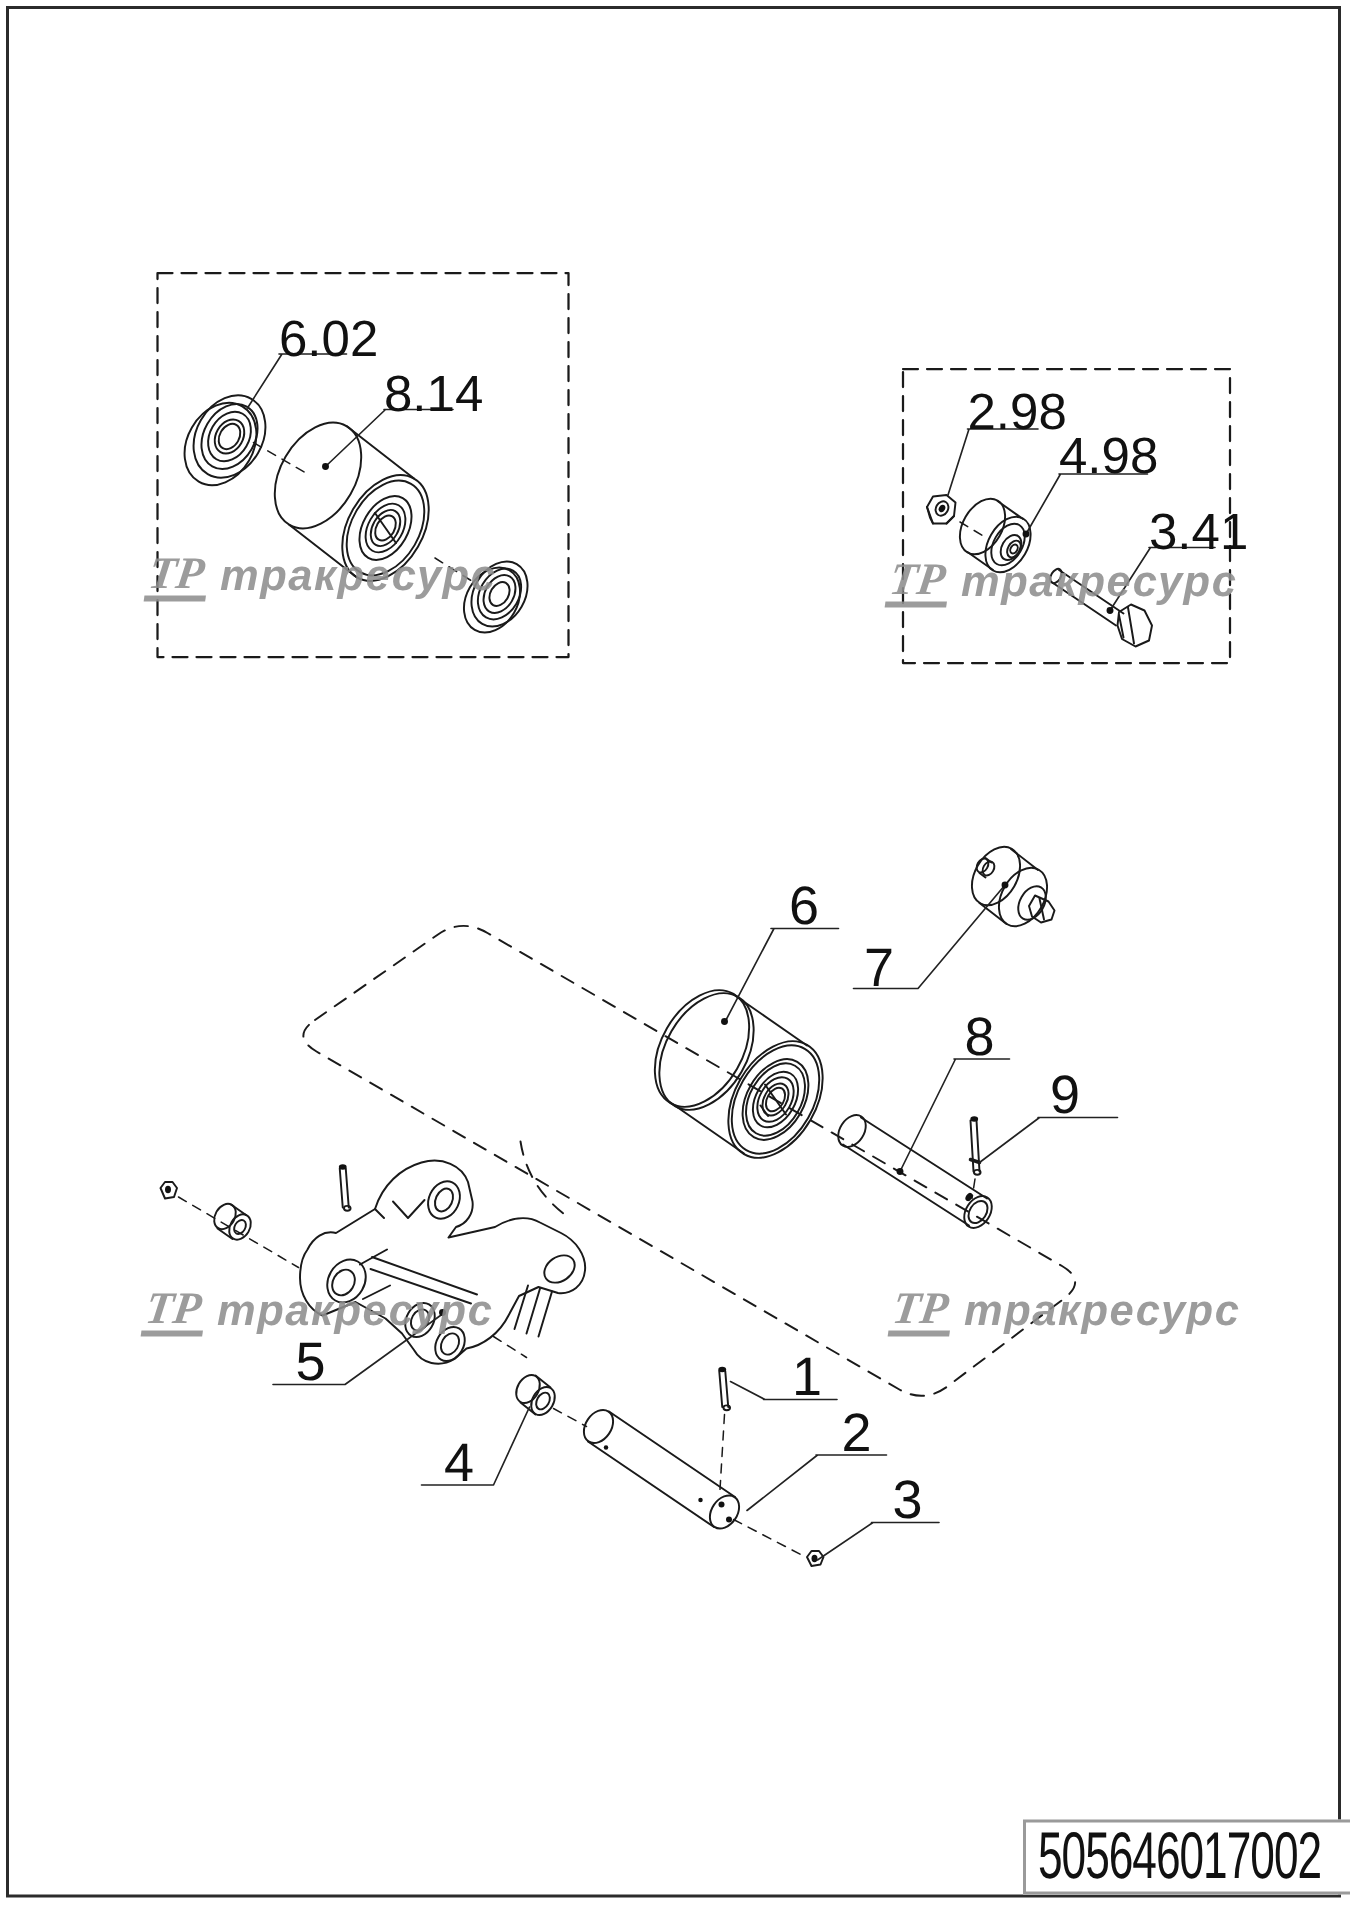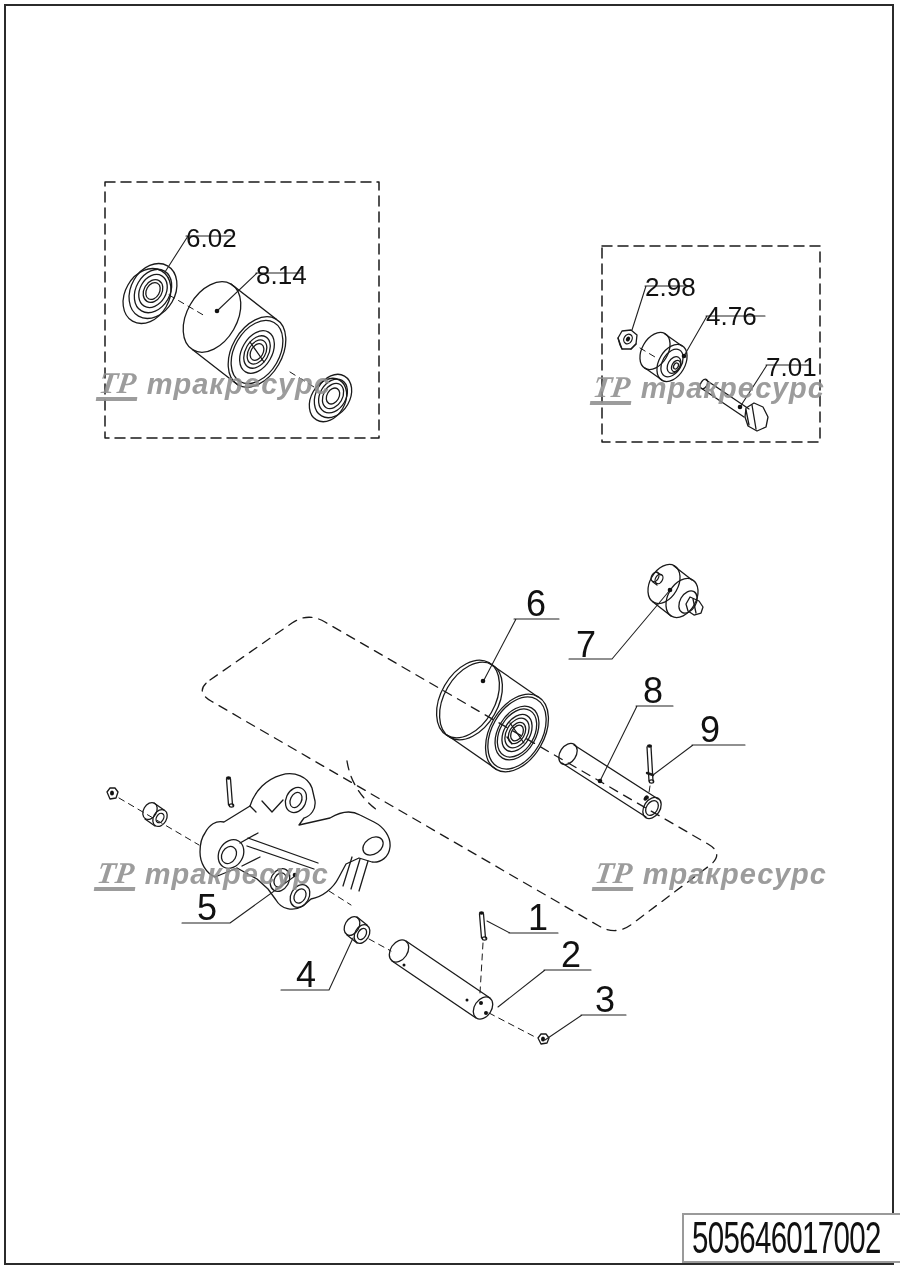--- a/index.html
+++ b/index.html
@@ -10,7 +10,7 @@
   svg.art{position:absolute;left:0;top:0;}
   .callout{position:absolute;color:#111;font-family:"Liberation Sans",sans-serif;
            font-weight:400;line-height:1;white-space:nowrap;}
-  .co-sm{font-size:26px;margin-top:16px;}
+  .co-sm{font-size:34px;}
   .co-lg{font-size:36px;}
   .wm{position:absolute;display:flex;align-items:center;gap:8px;
       color:#8f8f8f;opacity:0.88;pointer-events:none;}

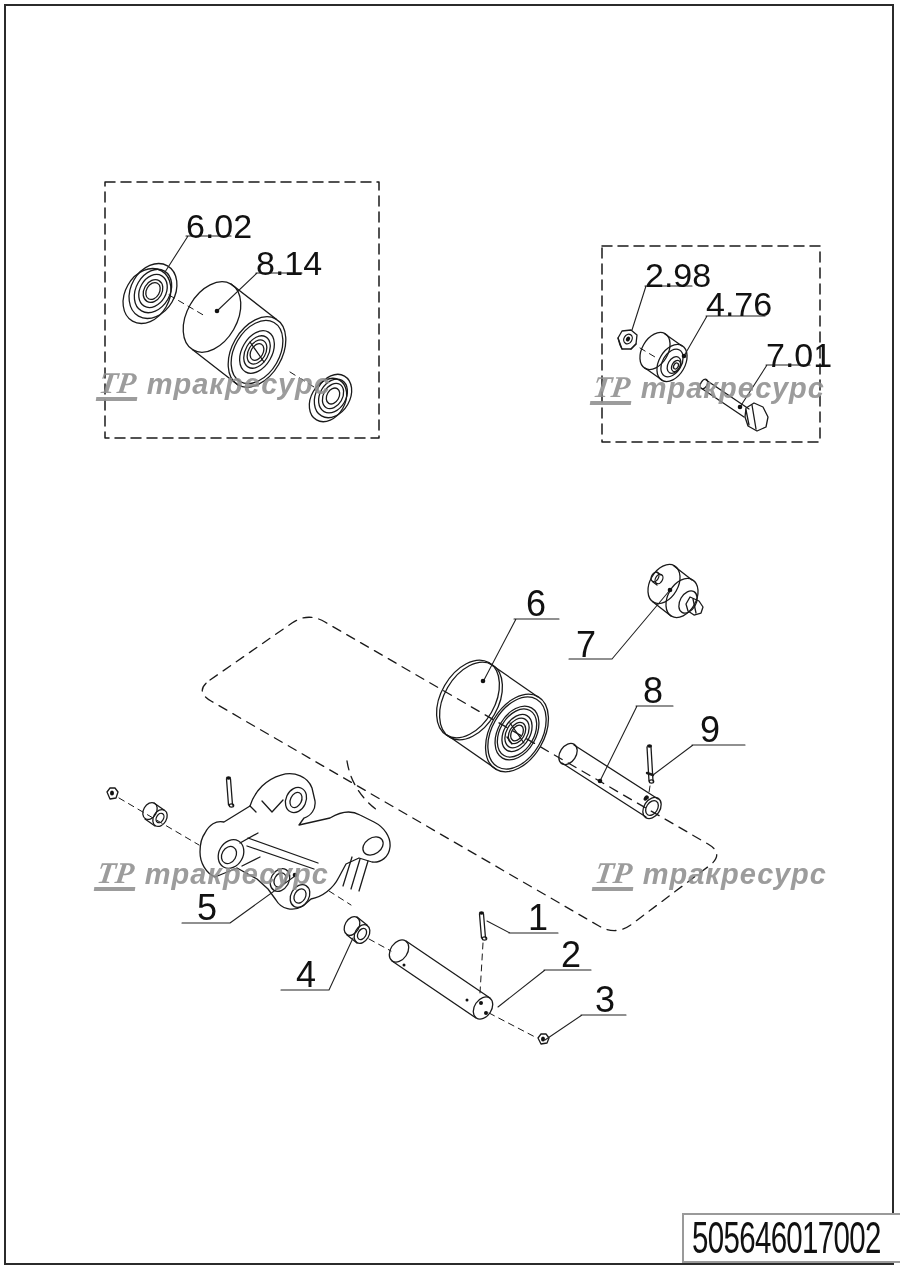--- a/index.html
+++ b/index.html
@@ -268,7 +268,7 @@
   <div class="callout co-sm" style="left:256px;top:246px;">8.14</div>
 
   <div class="callout co-sm" style="left:645px;top:258px;">2.98</div>
-  <div class="callout co-sm" style="left:706px;top:287px;">4.76</div>
+  <div class="callout co-sm" style="left:706px;top:287px;">4.98</div>
   <div class="callout co-sm" style="left:766px;top:338px;">7.01</div>
 
   <div class="callout co-lg" style="left:526px;top:586px;">6</div>

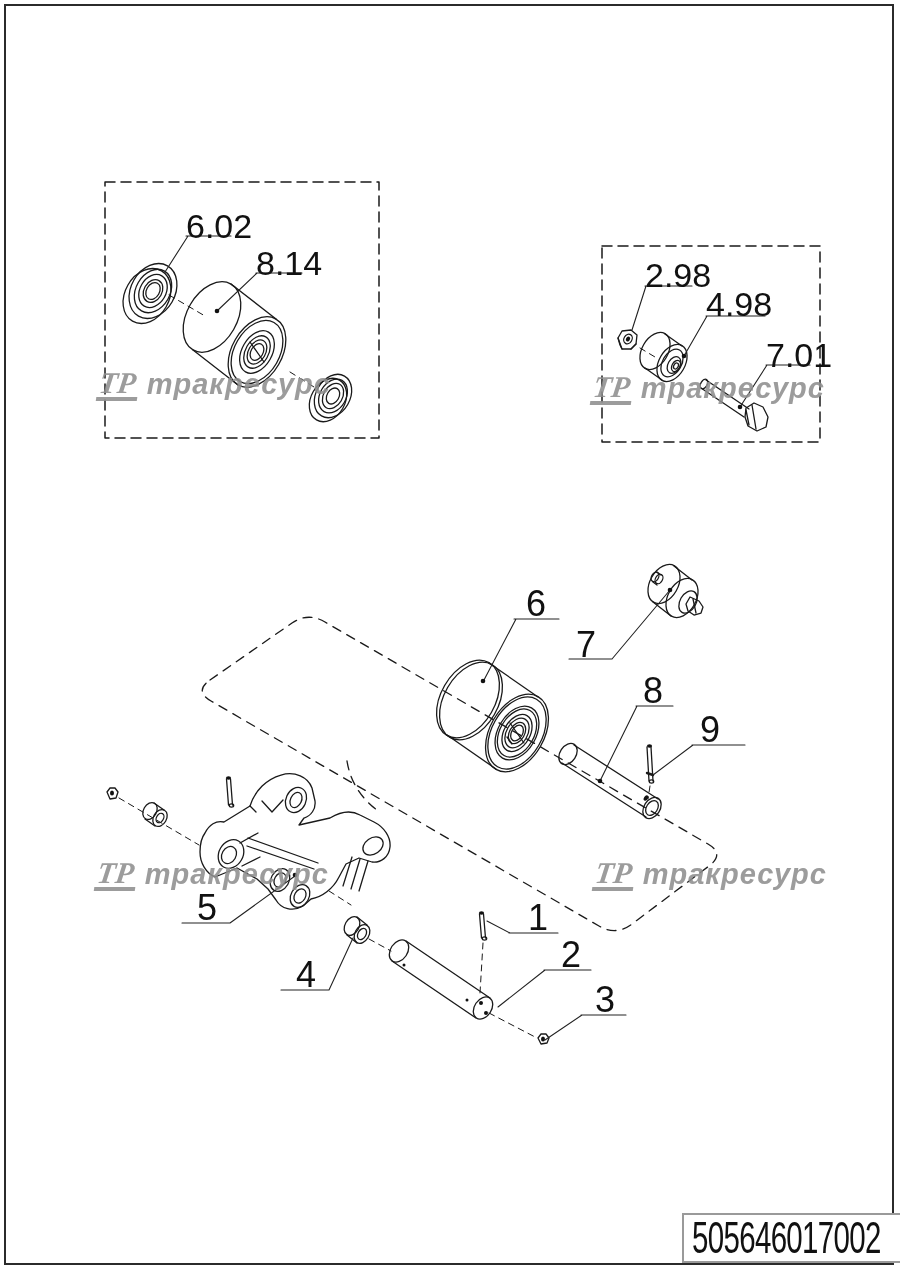--- a/index.html
+++ b/index.html
@@ -269,7 +269,7 @@
 
   <div class="callout co-sm" style="left:645px;top:258px;">2.98</div>
   <div class="callout co-sm" style="left:706px;top:287px;">4.98</div>
-  <div class="callout co-sm" style="left:766px;top:338px;">7.01</div>
+  <div class="callout co-sm" style="left:766px;top:338px;">3.41</div>
 
   <div class="callout co-lg" style="left:526px;top:586px;">6</div>
   <div class="callout co-lg" style="left:576px;top:627px;">7</div>

